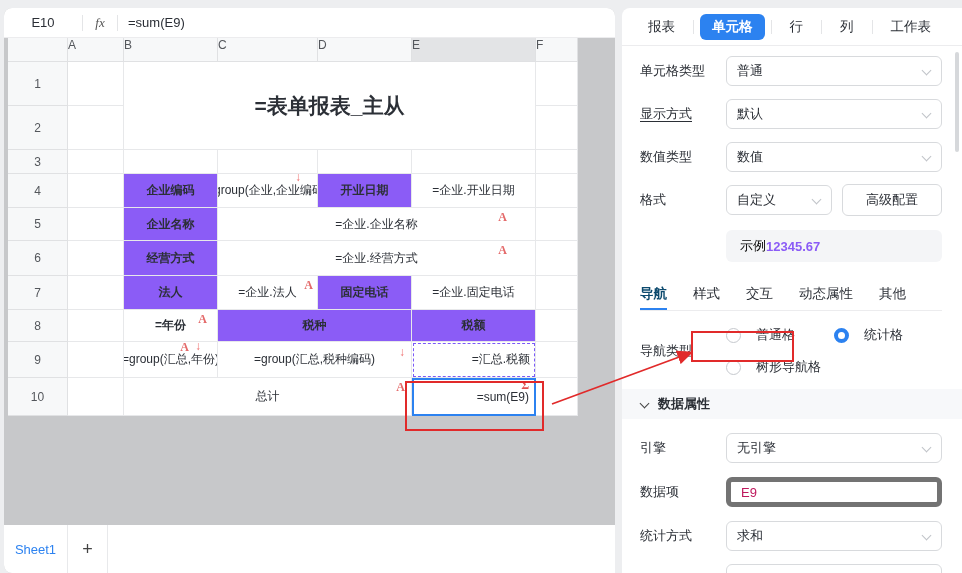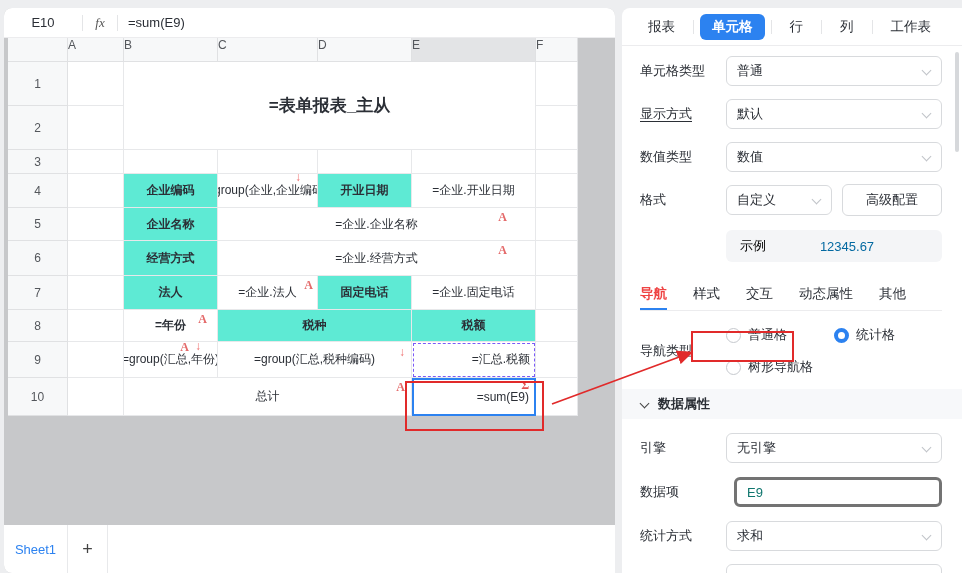--- a/index.html
+++ b/index.html
@@ -29,7 +29,7 @@
   .chdr.sel { background:#e3e4e6; }
   .lbl { background:#5eead4; font-weight:bold; }
   .bold { font-weight:bold; }
-  .title { font-weight:bold; font-size:17px; }
+  .title { font-weight:bold; font-size:21px; }
   .right { justify-content:flex-end; padding-right:5px; }
   .mk { position:absolute; color:#e46a6a; font-family:"Liberation Serif",serif;
     font-weight:bold; font-size:12px; line-height:1; }

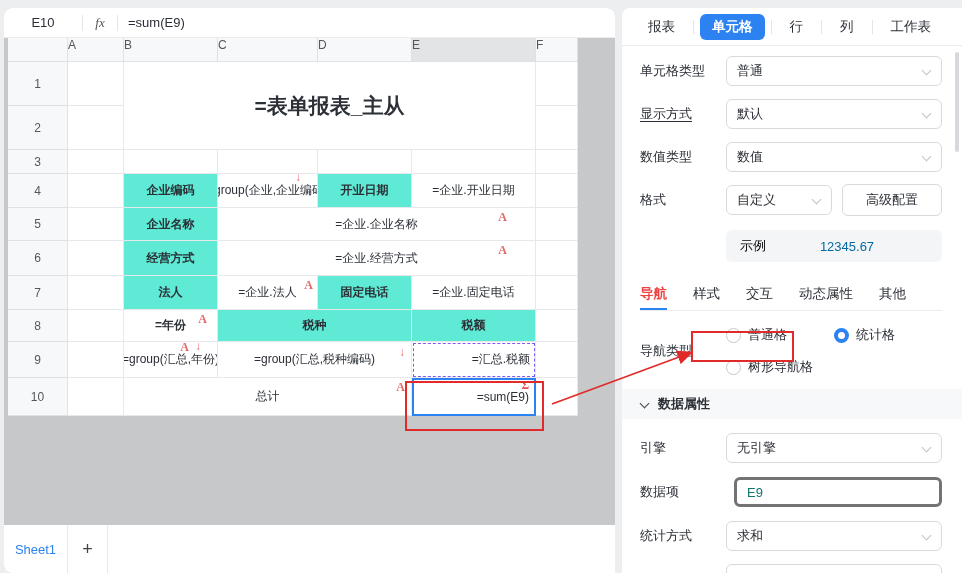--- a/index.html
+++ b/index.html
@@ -27,7 +27,7 @@
   .chdr,.rhdr,.corner { background:#f7f8f9; border-right:1px solid #e0e1e3;
     border-bottom:1px solid #e0e1e3; color:#54575c; font-size:12px; }
   .chdr.sel { background:#e3e4e6; }
-  .lbl { background:#5eead4; font-weight:bold; }
+  .lbl { background:#8b5cf6; font-weight:bold; }
   .bold { font-weight:bold; }
   .title { font-weight:bold; font-size:21px; }
   .right { justify-content:flex-end; padding-right:5px; }

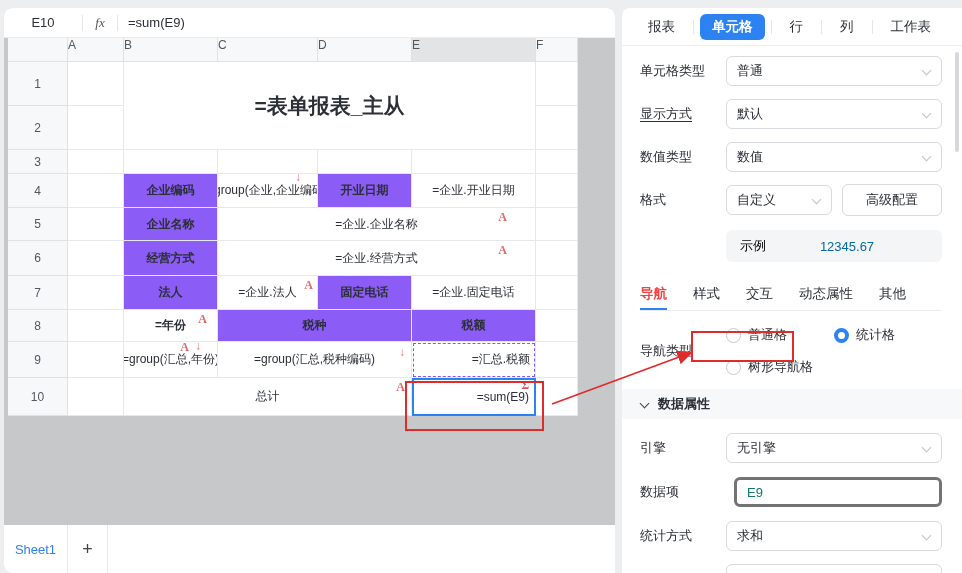--- a/index.html
+++ b/index.html
@@ -71,7 +71,7 @@
   #example-row { height:32px; margin:15px 0 0 86px; background:#f4f5f7; border-radius:6px;
     display:flex; align-items:center; padding:0 14px; }
   #example-label { color:#000000; }
-  #example-value { flex:1; text-align:center; color:#0369a1; }
+  #example-value { flex:1; text-align:left; color:#8b5cf6;font-weight:bold; }
   #sub-tabs { display:flex; gap:26px; margin-top:15px; border-bottom:1px solid #ececee;
     height:34px; align-items:center; font-size:13.5px; }
   .stab { cursor:pointer; height:100%; display:flex; align-items:center; position:relative; }

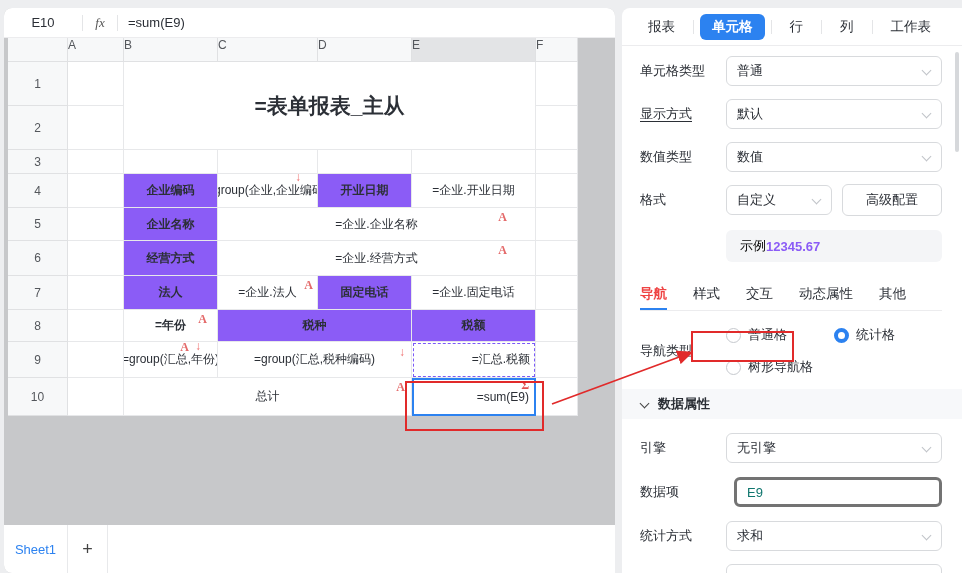--- a/index.html
+++ b/index.html
@@ -75,7 +75,7 @@
   #sub-tabs { display:flex; gap:26px; margin-top:15px; border-bottom:1px solid #ececee;
     height:34px; align-items:center; font-size:13.5px; }
   .stab { cursor:pointer; height:100%; display:flex; align-items:center; position:relative; }
-  .stab.active { color:#ef4444; font-weight:bold; }
+  .stab.active { color:#0c4a6e; font-weight:bold; }
   .stab.active::after { content:""; position:absolute; left:0; right:0; bottom:0;
     height:2px; background:#2c82f0; }
   #nav-row { display:flex; margin-top:12px; }

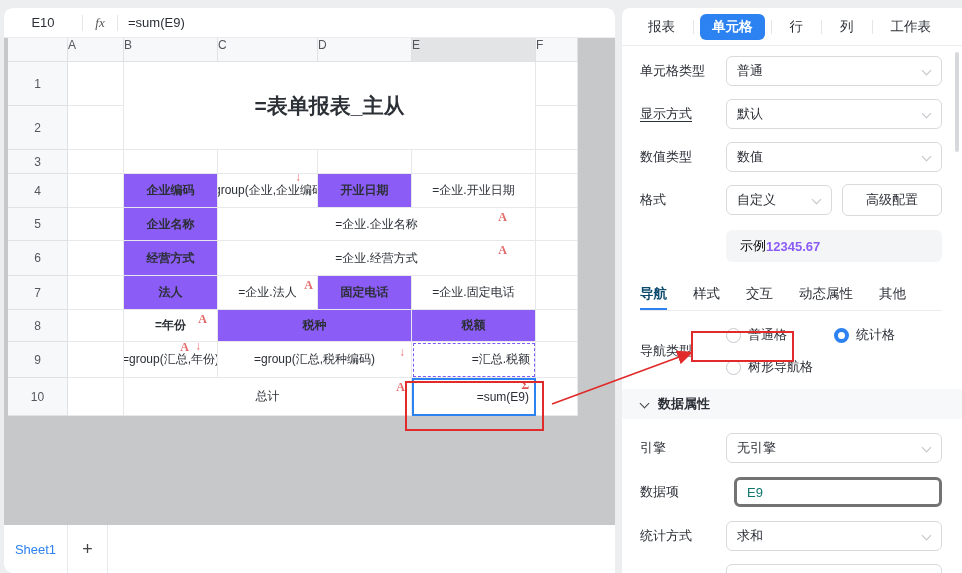--- a/index.html
+++ b/index.html
@@ -80,7 +80,7 @@
     height:2px; background:#2c82f0; }
   #nav-row { display:flex; margin-top:12px; }
   #radio-grid { flex:1; display:grid; grid-template-columns:1fr 1fr; row-gap:8px; }
-  .radio-item { display:flex; align-items:center; gap:7px; cursor:pointer; height:24px; }
+  .radio-item { display:flex; align-items:center; gap:15px; cursor:pointer; height:24px; }
   .radio { width:15px; height:15px; border-radius:50%; border:1px solid #c6c9ce;
     background:#fff; flex:none; }
   .radio.on { border:4.5px solid #2c82f0; }

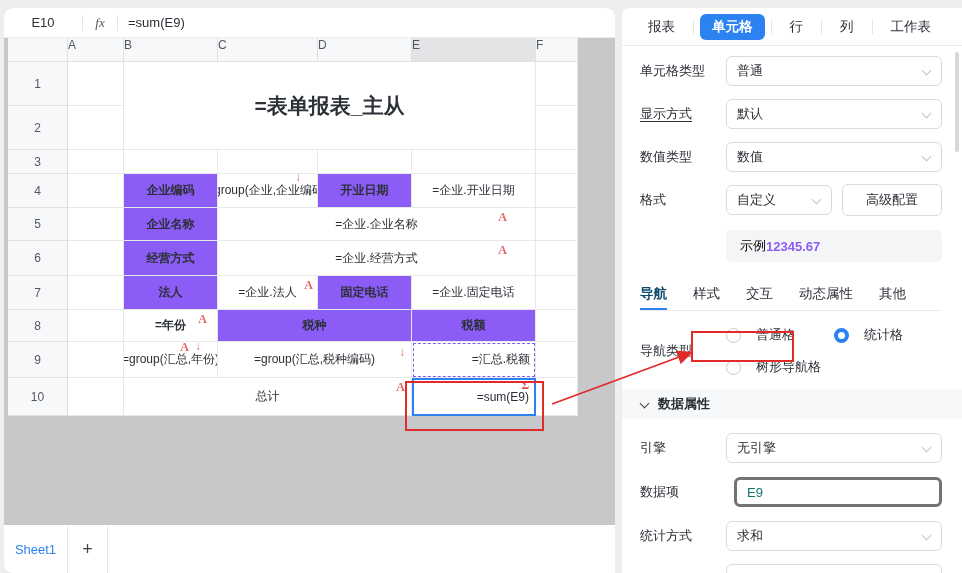--- a/index.html
+++ b/index.html
@@ -90,8 +90,8 @@
   .sec-chev::after { content:""; position:absolute; left:1px; top:0; width:6px; height:6px;
     border-right:1.6px solid #444; border-bottom:1.6px solid #444; transform:rotate(45deg); }
   .frow.sect { margin-top:14px; margin-bottom:0; }
-  input.tinput { flex:1; height:30px; border:3px solid #737373; border-radius:6px;
-    padding:0 10px; font:13px "Liberation Sans",sans-serif; color:#0f766e; outline:none;margin-left:8px; }
+  input.tinput { flex:1; height:30px; border:5px solid #737373; border-radius:6px;
+    padding:0 10px; font:13px "Liberation Sans",sans-serif; color:#be185d; outline:none; }
   #scroll-thumb { position:absolute; right:3px; top:44px; width:4px; height:100px;
     background:#d6d8db; border-radius:2px; }
   

